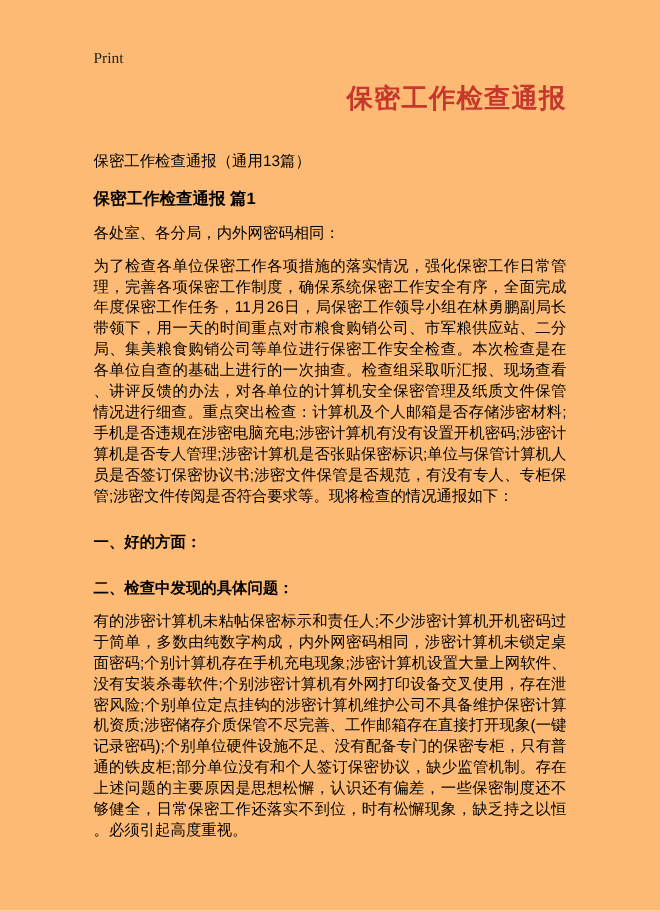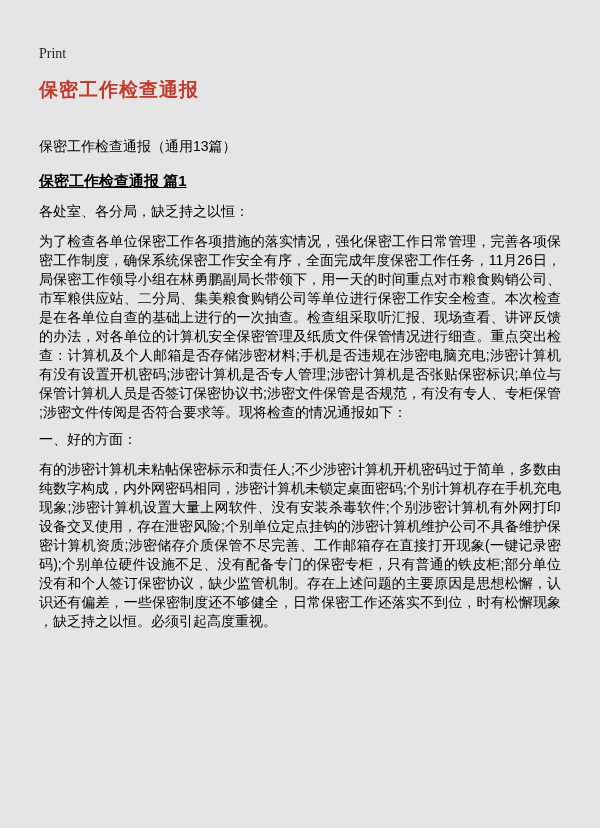--- a/index.html
+++ b/index.html
@@ -16,8 +16,8 @@
     box-sizing: border-box;
     width: 600px;
     height: 828px;
-    padding: 0 39px;
-    background: #e5e5e5;
+    padding: 0 85px;
+    background: #fdba74;
   }
   .print-label {
     padding-top: 46px;

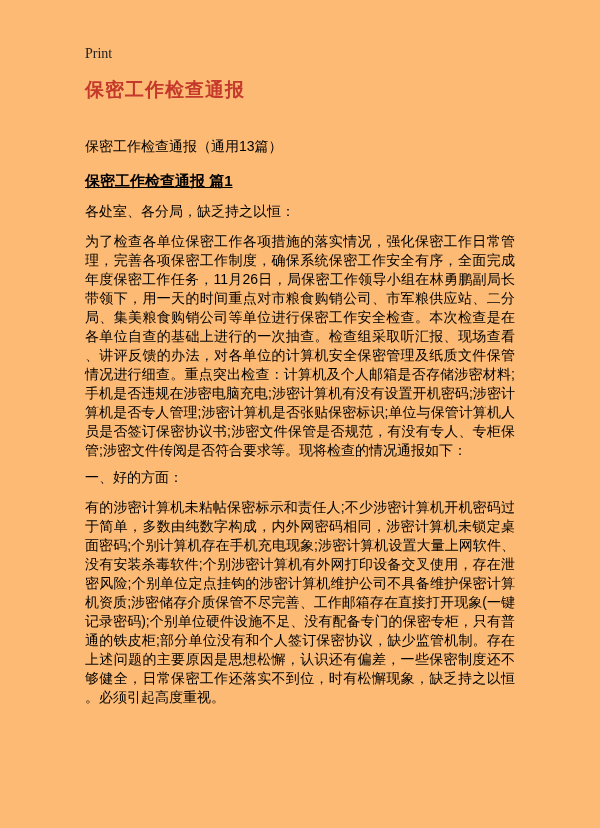--- a/index.html
+++ b/index.html
@@ -28,8 +28,8 @@
   }
   .doc-title {
     margin: 13px 0 0 0;
-    text-align: left;
-    font-size: 19px;
+    text-align: right;
+    font-size: 24px;
     font-weight: bold;
     color: #c5392c;
     line-height: 30px;

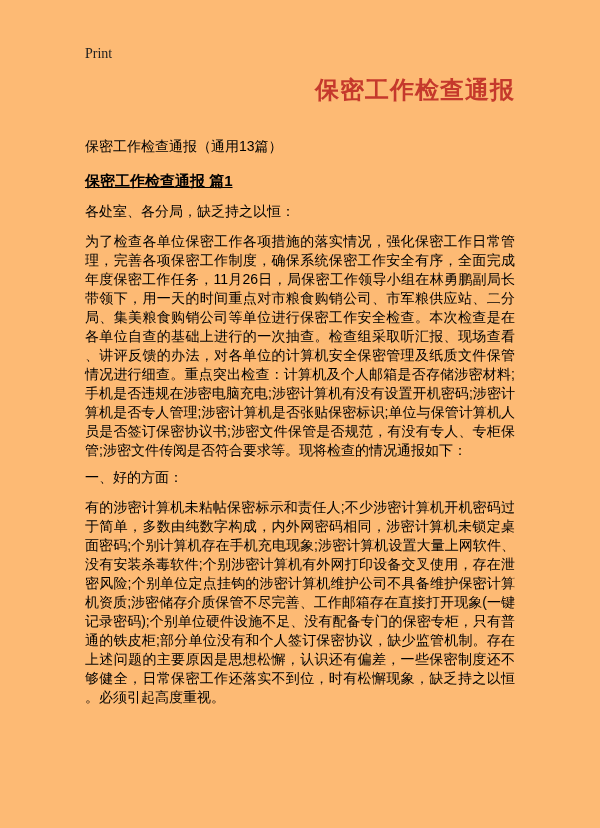--- a/index.html
+++ b/index.html
@@ -45,7 +45,6 @@
     font-size: 15px;
     font-weight: bold;
     line-height: 20px;
-    text-decoration: underline;
   }
   .body-text, .section-heading, .salutation {
     margin: 11px 0 0 0;

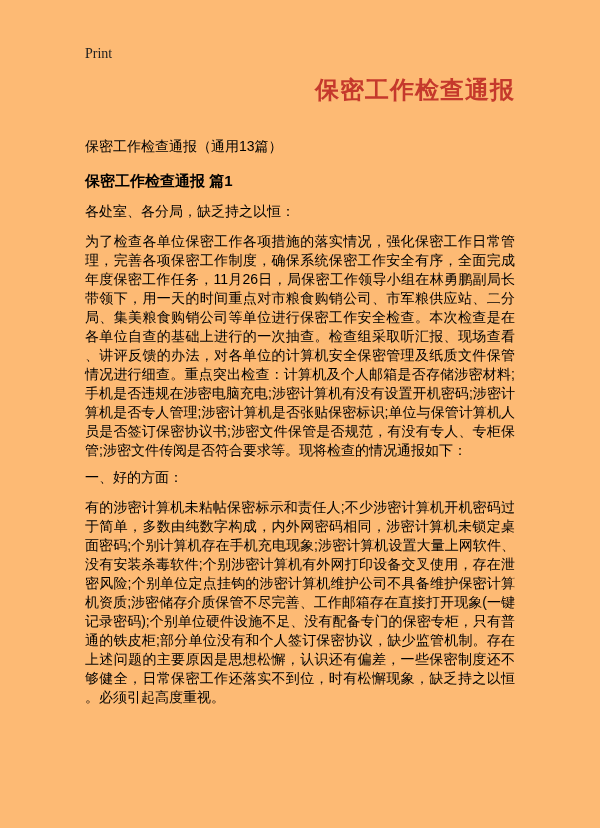--- a/index.html
+++ b/index.html
@@ -69,7 +69,7 @@
 
   <h2 class="article-heading">保密工作检查通报 篇1</h2>
 
-  <p class="salutation">各处室、各分局，缺乏持之以恒：</p>
+  <p class="salutation">各处室、各分局，内外网密码相同：</p>
 
   <p class="body-text">为了检查各单位保密工作各项措施的落实情况，强化保密工作日常管理，完善各项保密工作制度，确保系统保密工作安全有序，全面完成年度保密工作任务，11月26日，局保密工作领导小组在林勇鹏副局长带领下，用一天的时间重点对市粮食购销公司、市军粮供应站、二分局、集美粮食购销公司等单位进行保密工作安全检查。本次检查是在各单位自查的基础上进行的一次抽查。检查组采取听汇报、现场查看、讲评反馈的办法，对各单位的计算机安全保密管理及纸质文件保管情况进行细查。重点突出检查：计算机及个人邮箱是否存储涉密材料;手机是否违规在涉密电脑充电;涉密计算机有没有设置开机密码;涉密计算机是否专人管理;涉密计算机是否张贴保密标识;单位与保管计算机人员是否签订保密协议书;涉密文件保管是否规范，有没有专人、专柜保管;涉密文件传阅是否符合要求等。现将检查的情况通报如下：</p>
 

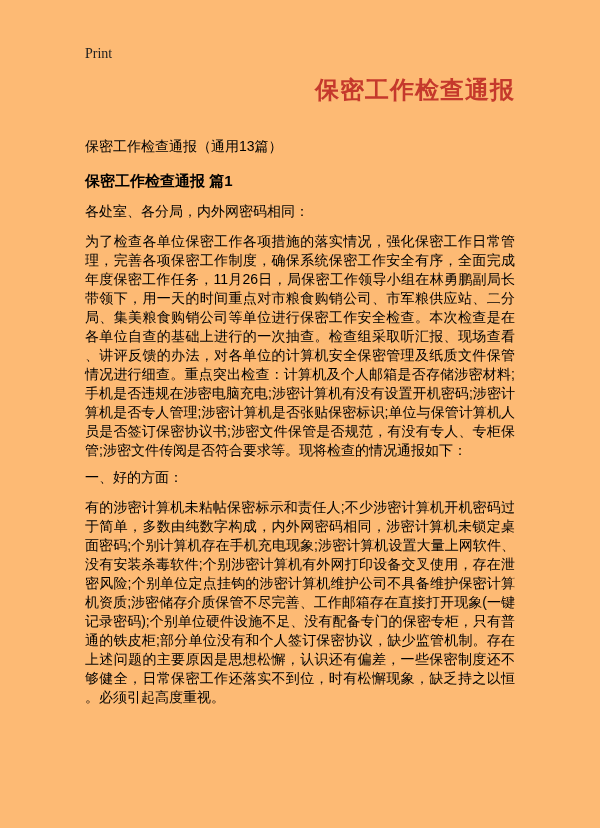--- a/index.html
+++ b/index.html
@@ -54,7 +54,7 @@
     word-break: break-all;
     line-break: anywhere;
   }
-  .section-heading { margin-top: 8px; }
+  .section-heading { margin-top: 23px; font-weight: bold; }
 </style>
 </head>
 <body>

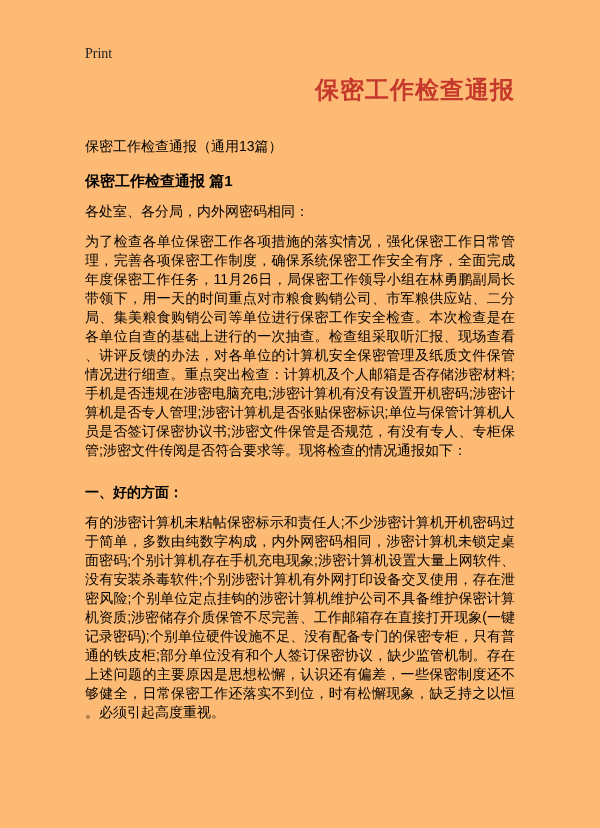--- a/index.html
+++ b/index.html
@@ -76,6 +76,7 @@
   <p class="section-heading">一、好的方面：</p>
 
 
+  <p class="section-heading">二、检查中发现的具体问题：</p>
 
   <p class="body-text">有的涉密计算机未粘帖保密标示和责任人;不少涉密计算机开机密码过于简单，多数由纯数字构成，内外网密码相同，涉密计算机未锁定桌面密码;个别计算机存在手机充电现象;涉密计算机设置大量上网软件、没有安装杀毒软件;个别涉密计算机有外网打印设备交叉使用，存在泄密风险;个别单位定点挂钩的涉密计算机维护公司不具备维护保密计算机资质;涉密储存介质保管不尽完善、工作邮箱存在直接打开现象(一键记录密码);个别单位硬件设施不足、没有配备专门的保密专柜，只有普通的铁皮柜;部分单位没有和个人签订保密协议，缺少监管机制。存在上述问题的主要原因是思想松懈，认识还有偏差，一些保密制度还不够健全，日常保密工作还落实不到位，时有松懈现象，缺乏持之以恒。必须引起高度重视。</p>
 

